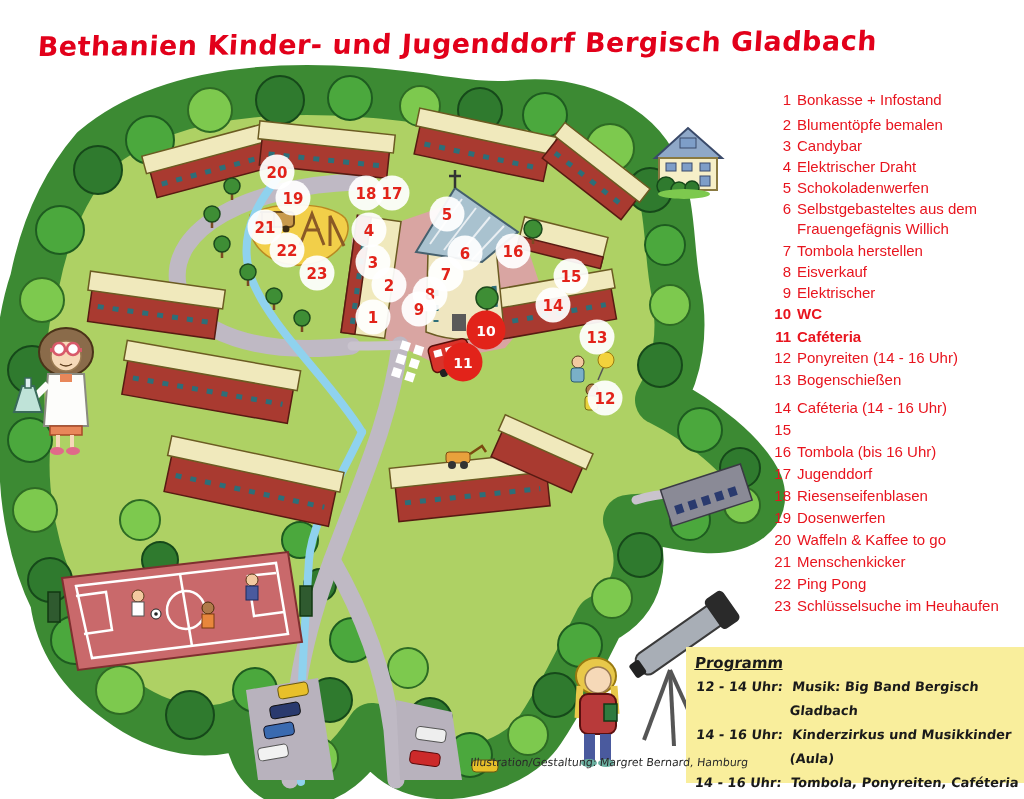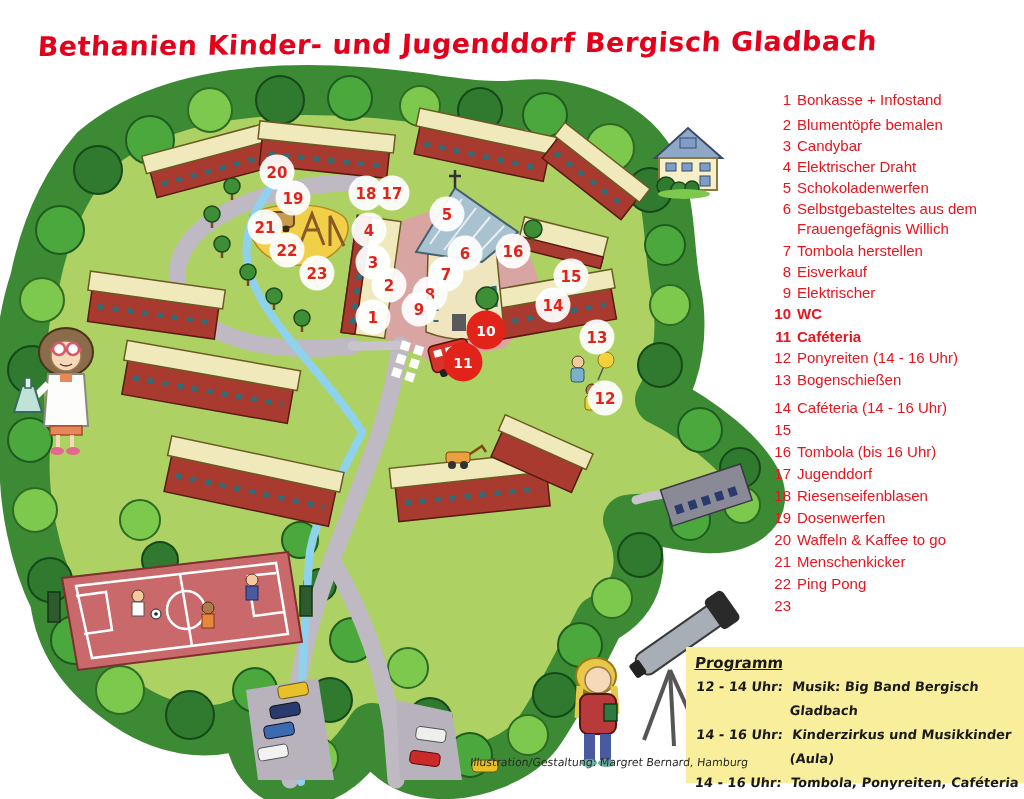--- a/index.html
+++ b/index.html
@@ -498,6 +498,7 @@
       </div>
       <div class="legend-item" style="margin-top: 2px;">
         <span class="lnum">23</span>
+        <span class="llabel">Schlüsselsuche im Heuhaufen</span>
       </div>
     </div>
 

